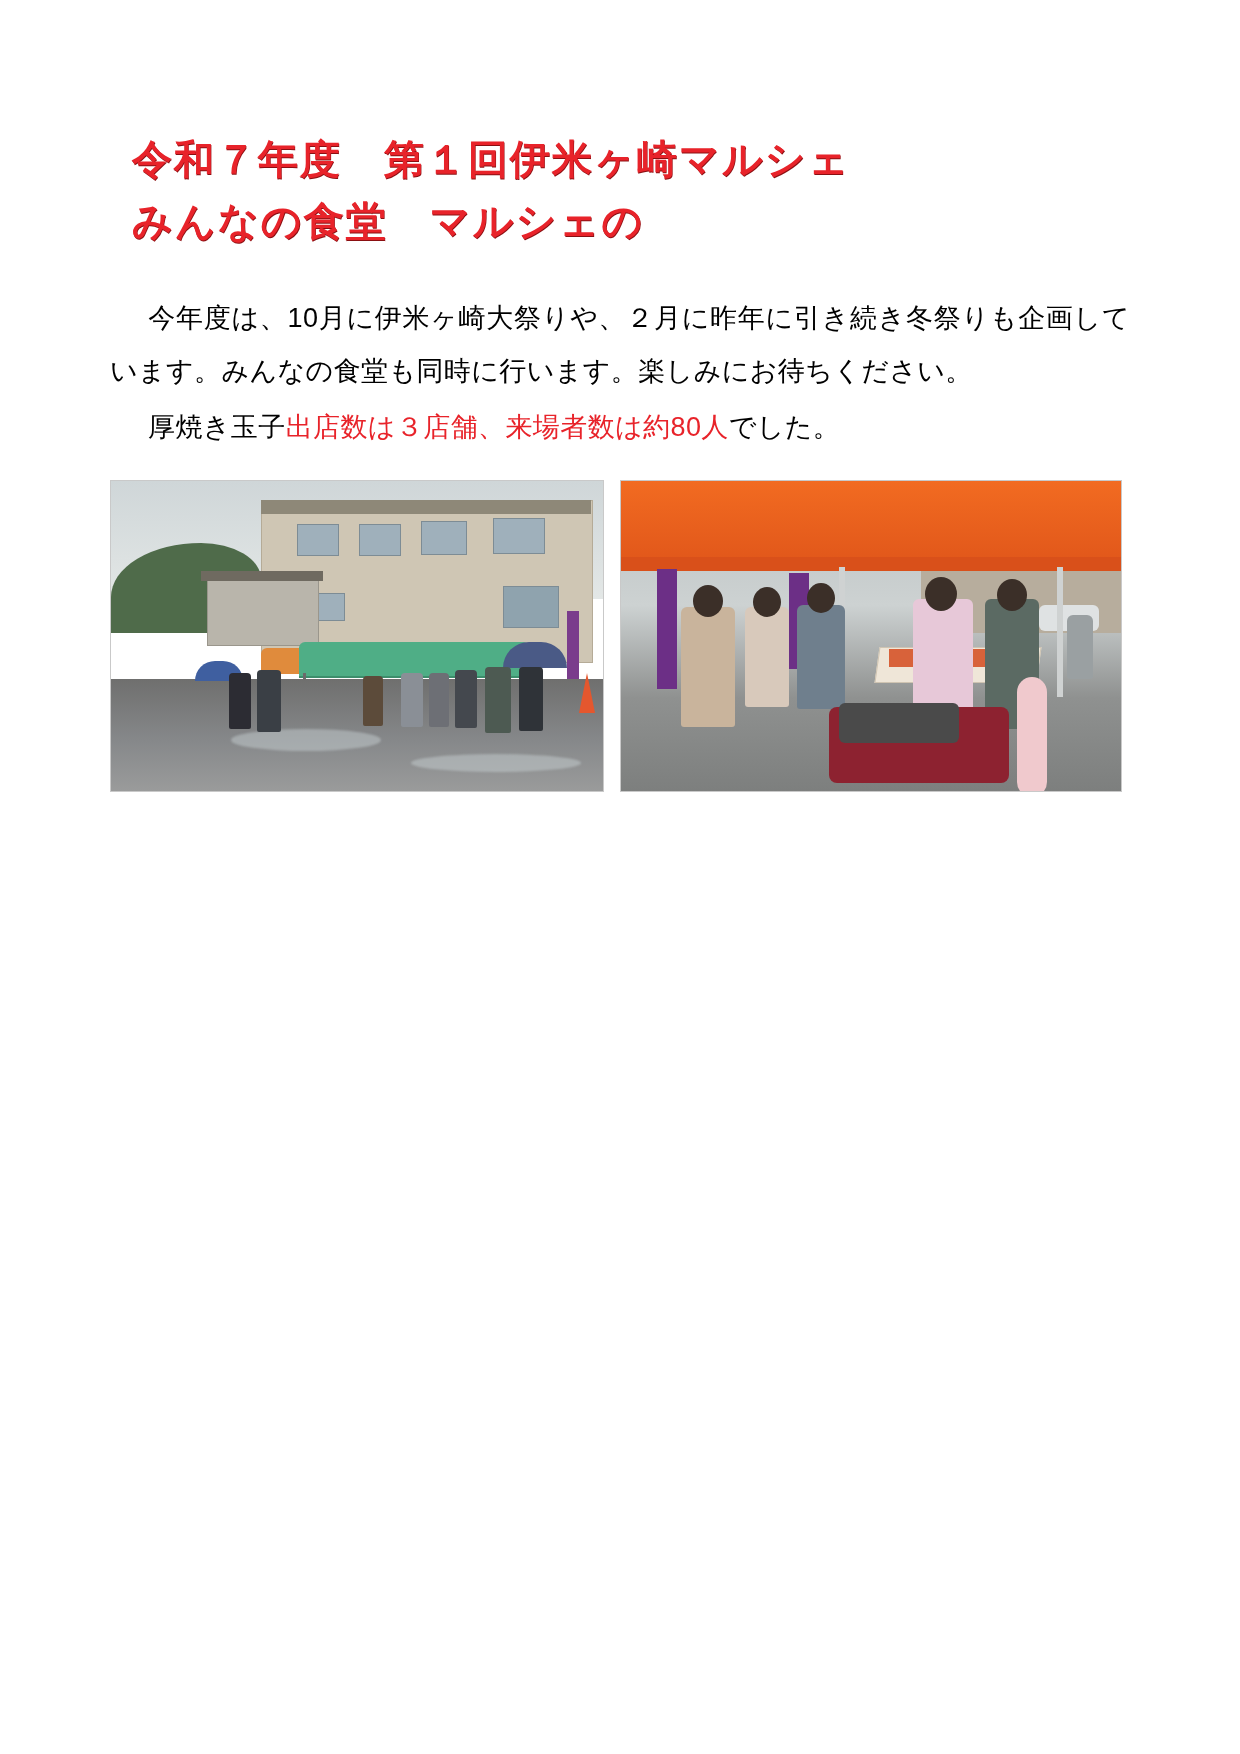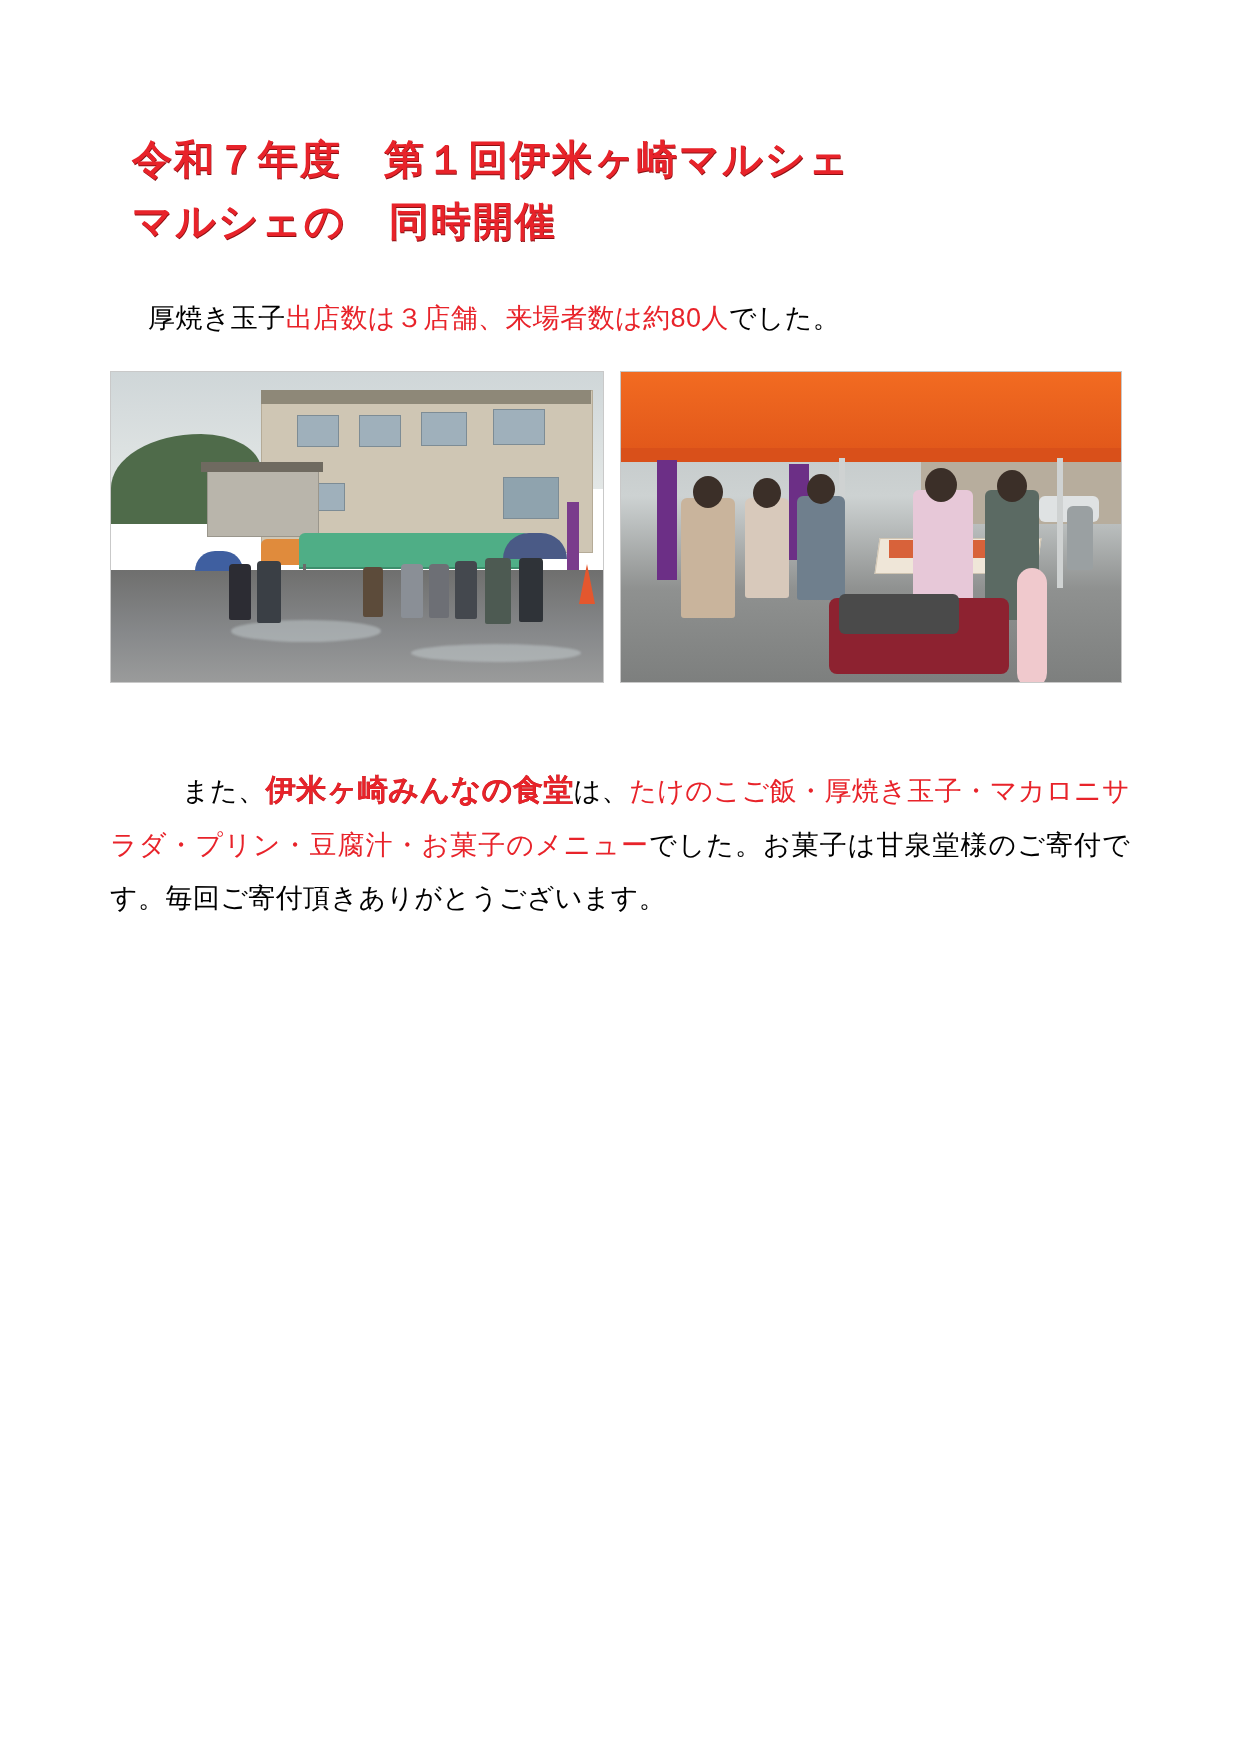--- a/index.html
+++ b/index.html
@@ -120,7 +120,7 @@
 
     <div class="title-block">
       <div class="title-line first">令和７年度　第１回伊米ヶ崎マルシェ</div>
-      <div class="title-line second">マルシェの　同時開催</div>
+      <div class="title-line second">みんなの食堂　マルシェの</div>
     </div>
 
 

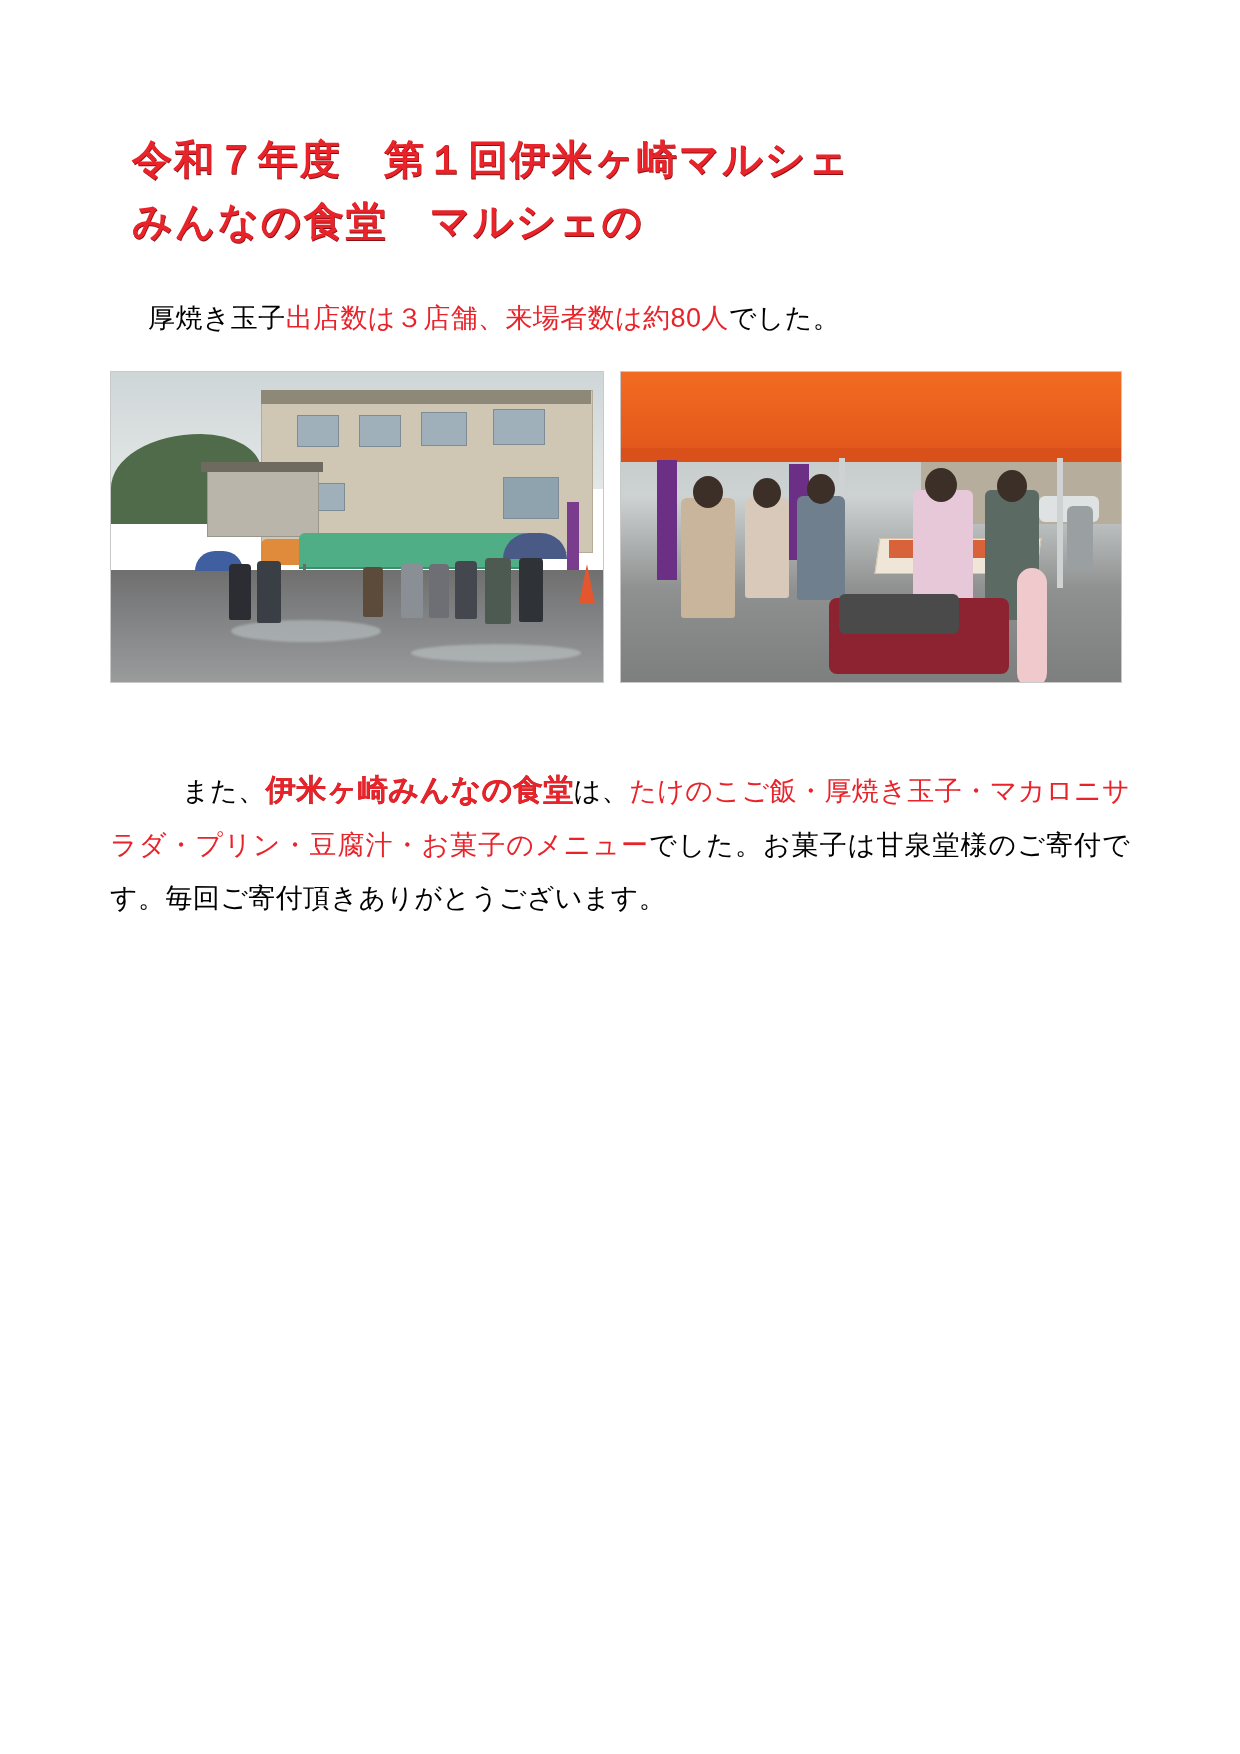--- a/index.html
+++ b/index.html
@@ -124,6 +124,9 @@
     </div>
 
 
+    <p class="para">
+      <span class="indent"></span><span>今年度は、10月に伊米ヶ崎大祭りや、２月に昨年に引き続き冬祭りも企画しています。みんなの食堂も同時に行います。楽しみにお待ちください。</span>
+    </p>
 
     <p class="para">
       <span class="indent"></span><span>厚焼き玉子</span><span class="red">出店数は３店舗、来場者数は約80人</span><span>でした。</span>

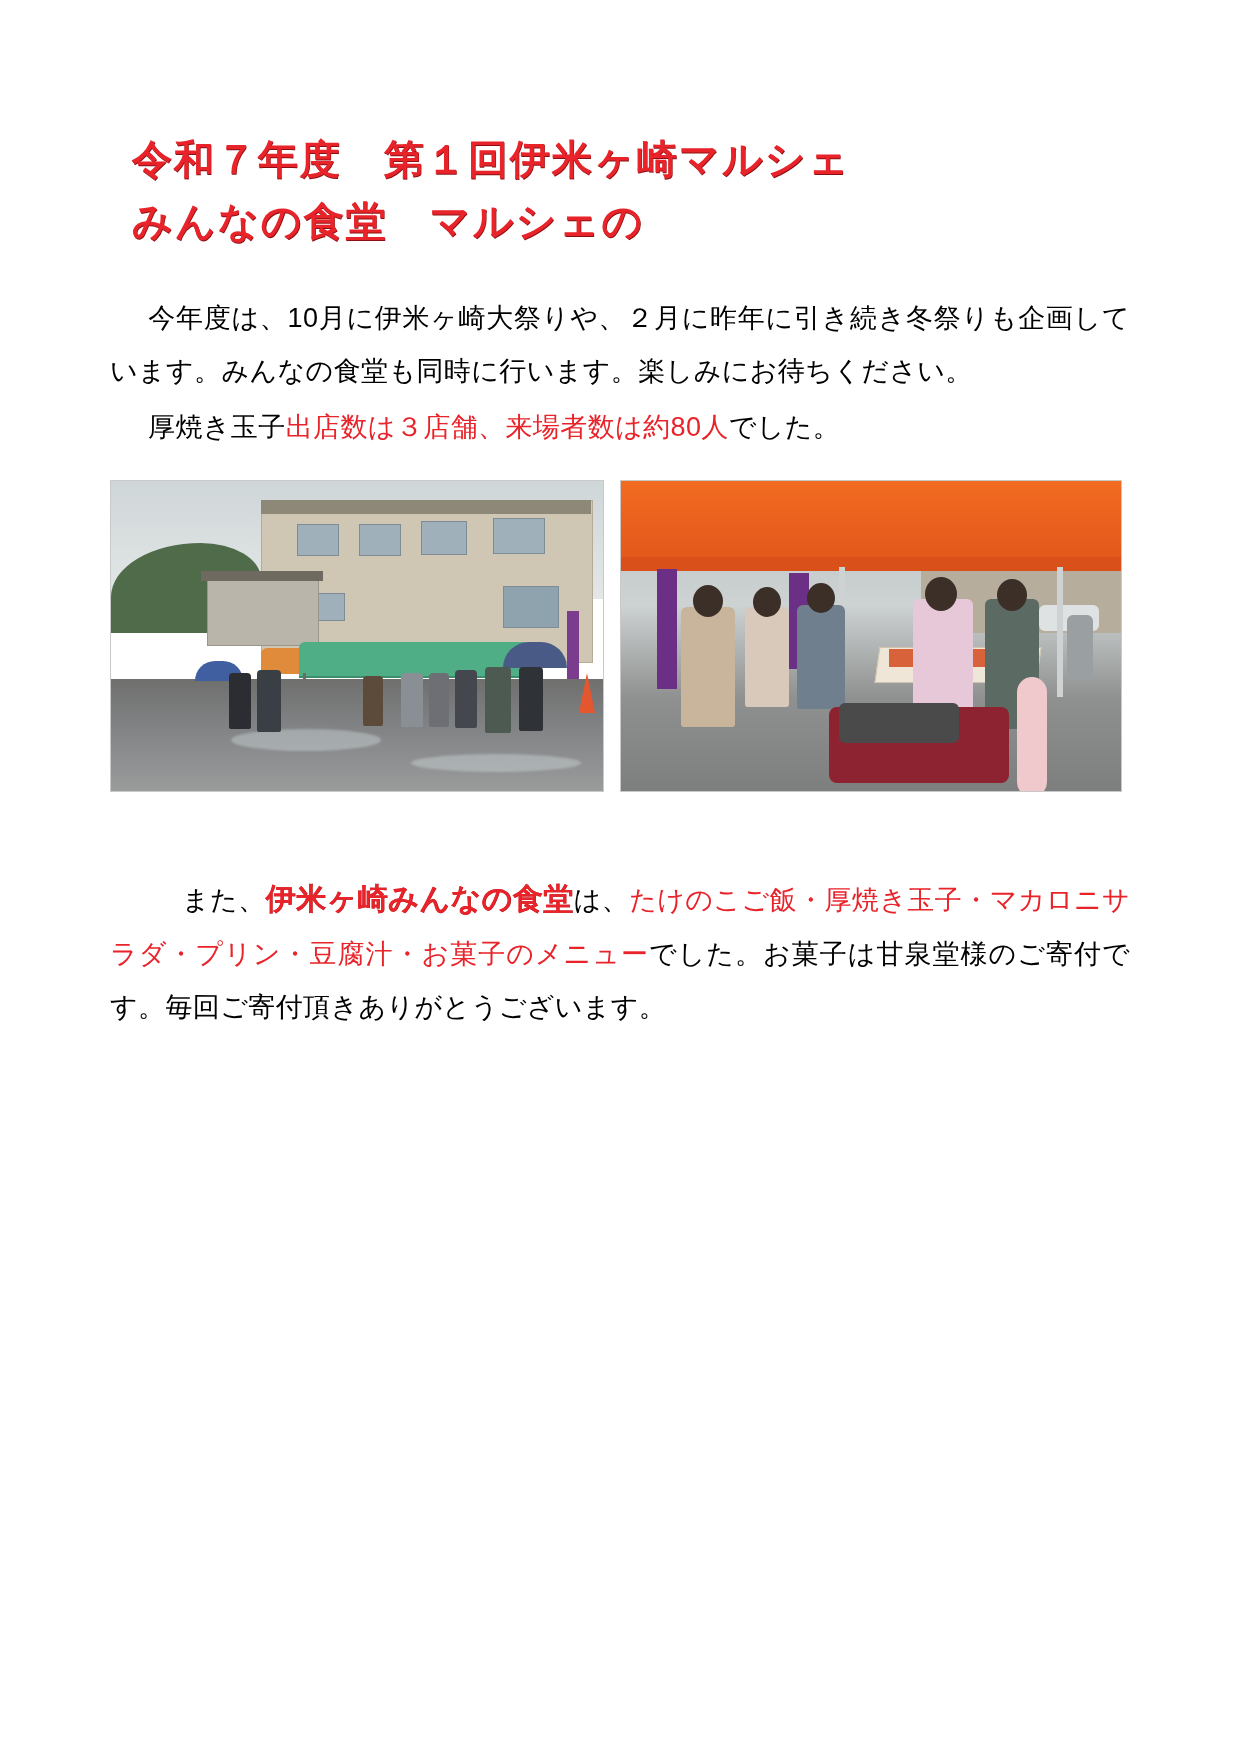--- a/index.html
+++ b/index.html
@@ -201,9 +201,6 @@
     </div>
 
     <div style="height:78px;"></div>
-    <p class="para">
-      <span class="indent" style="width:72px;"></span><span>また、</span><span class="red-big">伊米ヶ崎みんなの食堂</span><span>は、</span><span class="red">たけのこご飯・厚焼き玉子・マカロニサラダ・プリン・豆腐汁・お菓子のメニュー</span><span>でした。お菓子は甘泉堂様のご寄付です。毎回ご寄付頂きありがとうございます。</span>
-    </p>
 
   </div>
 </div>

